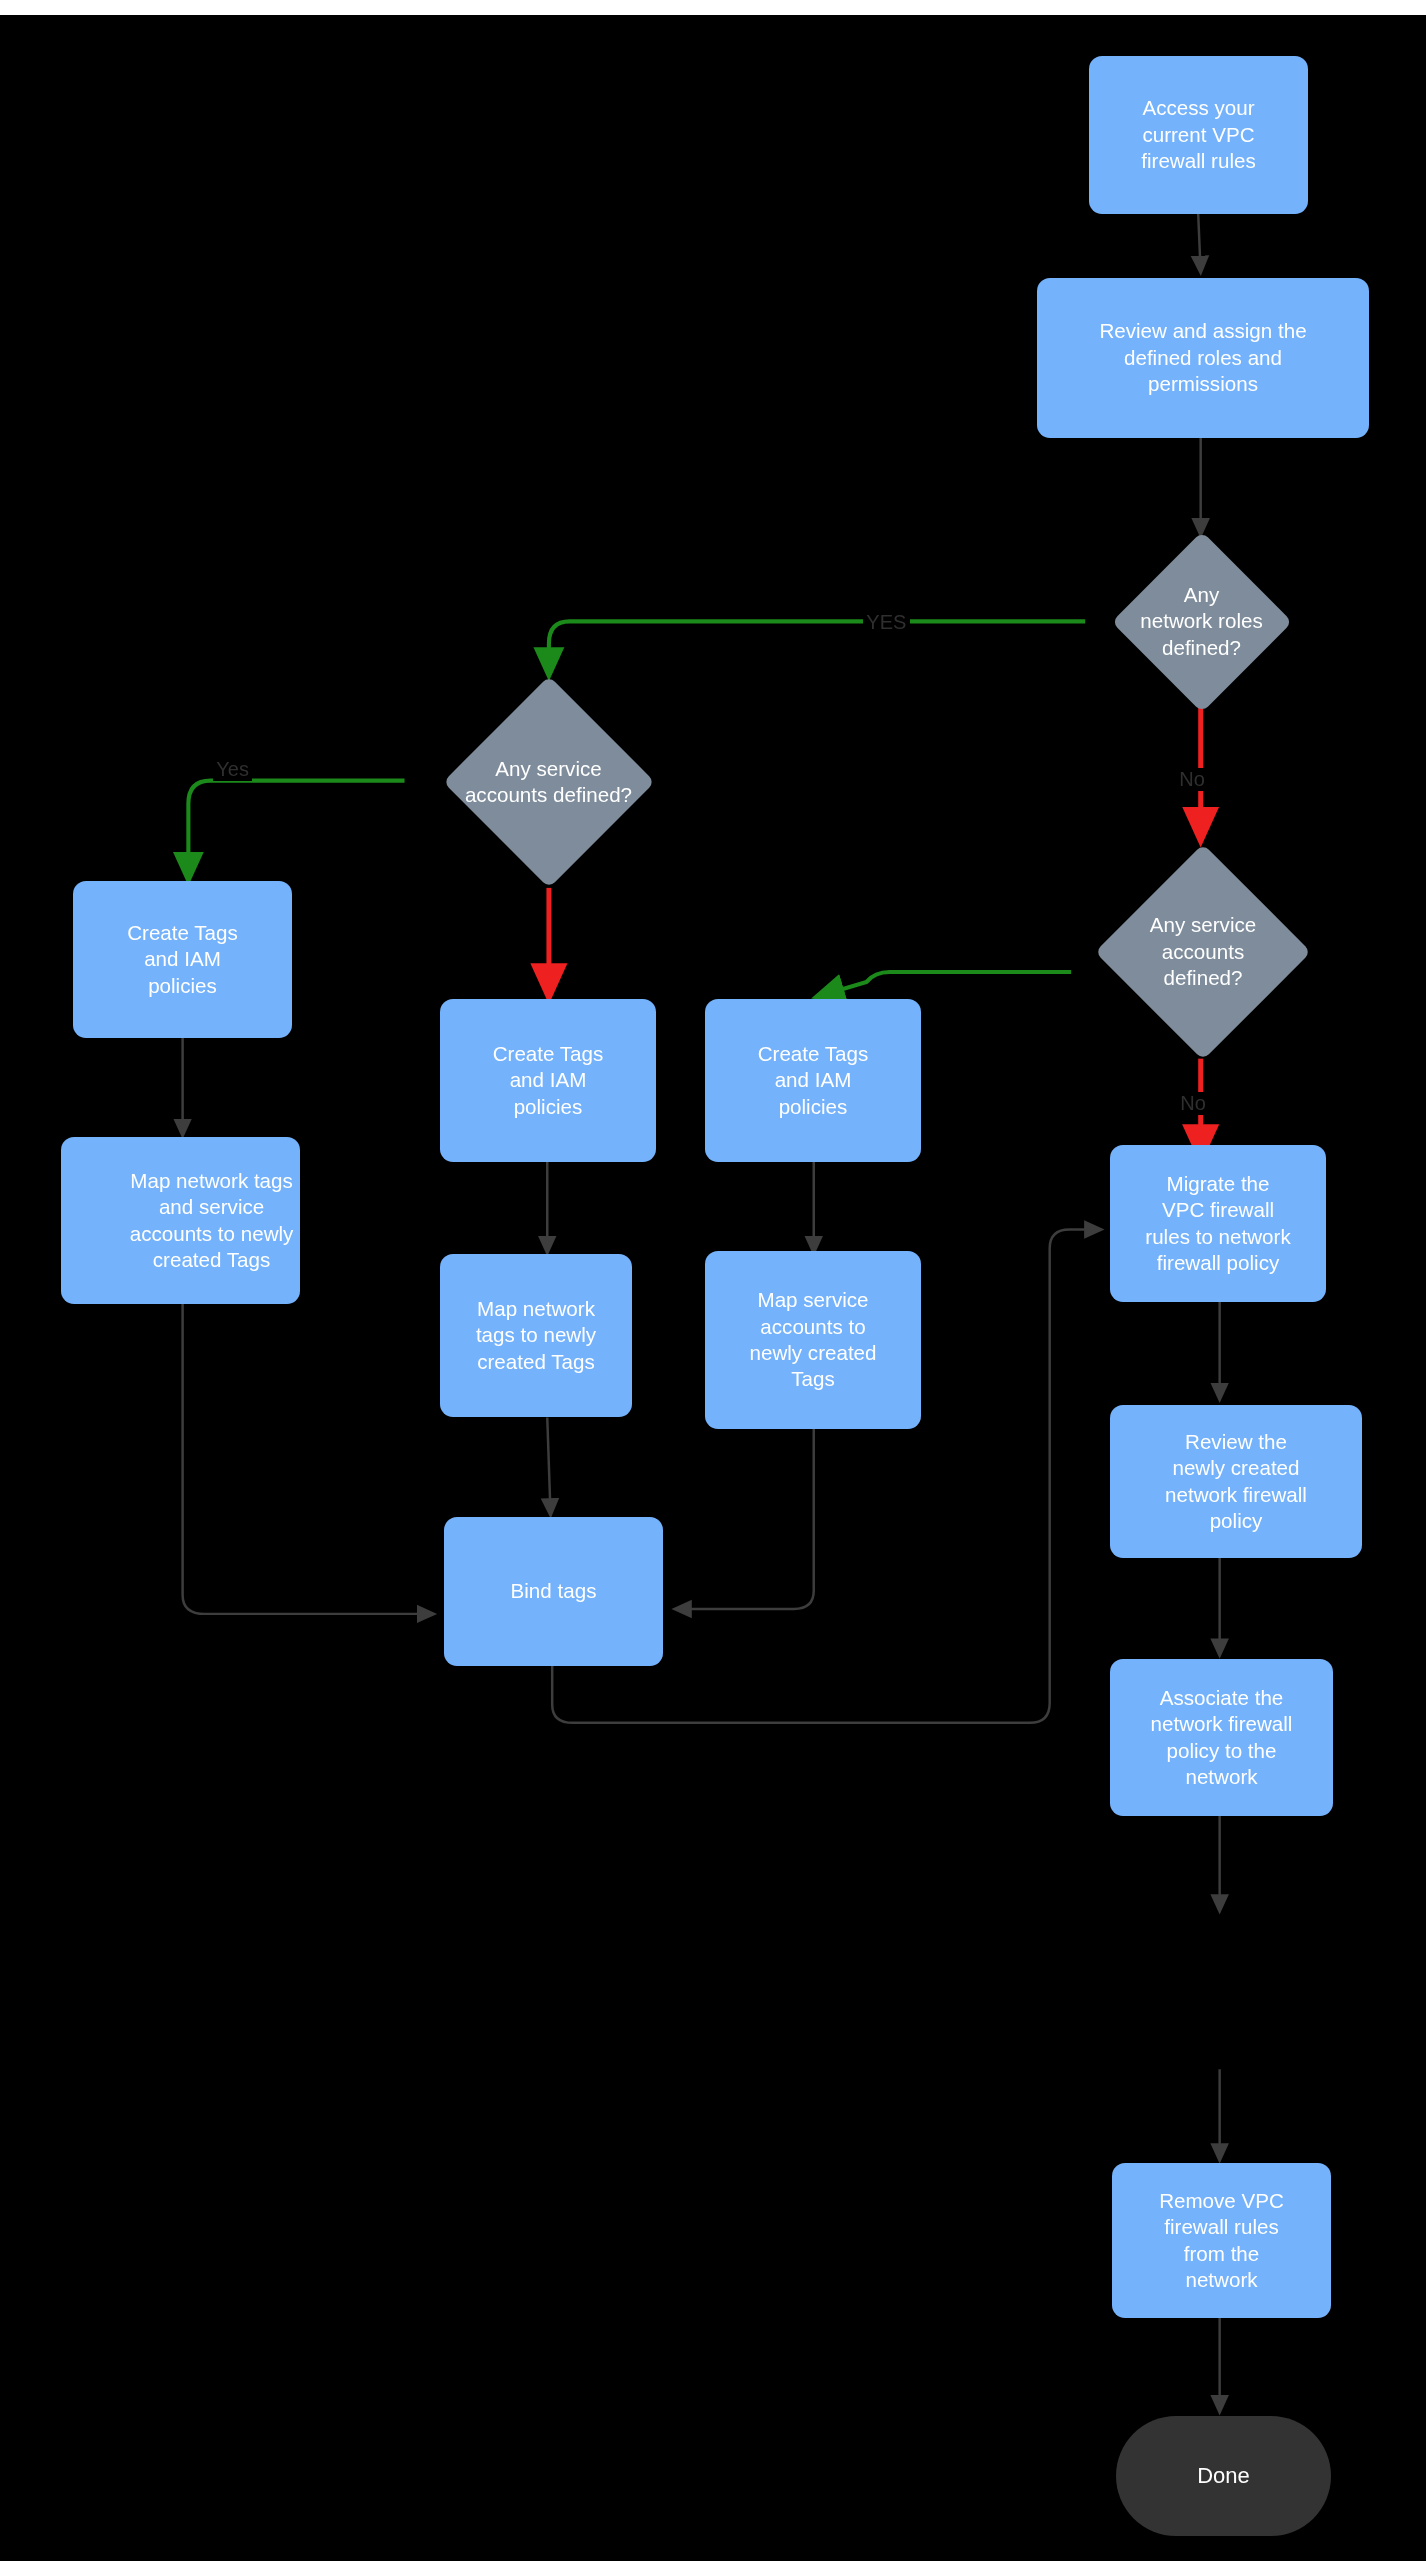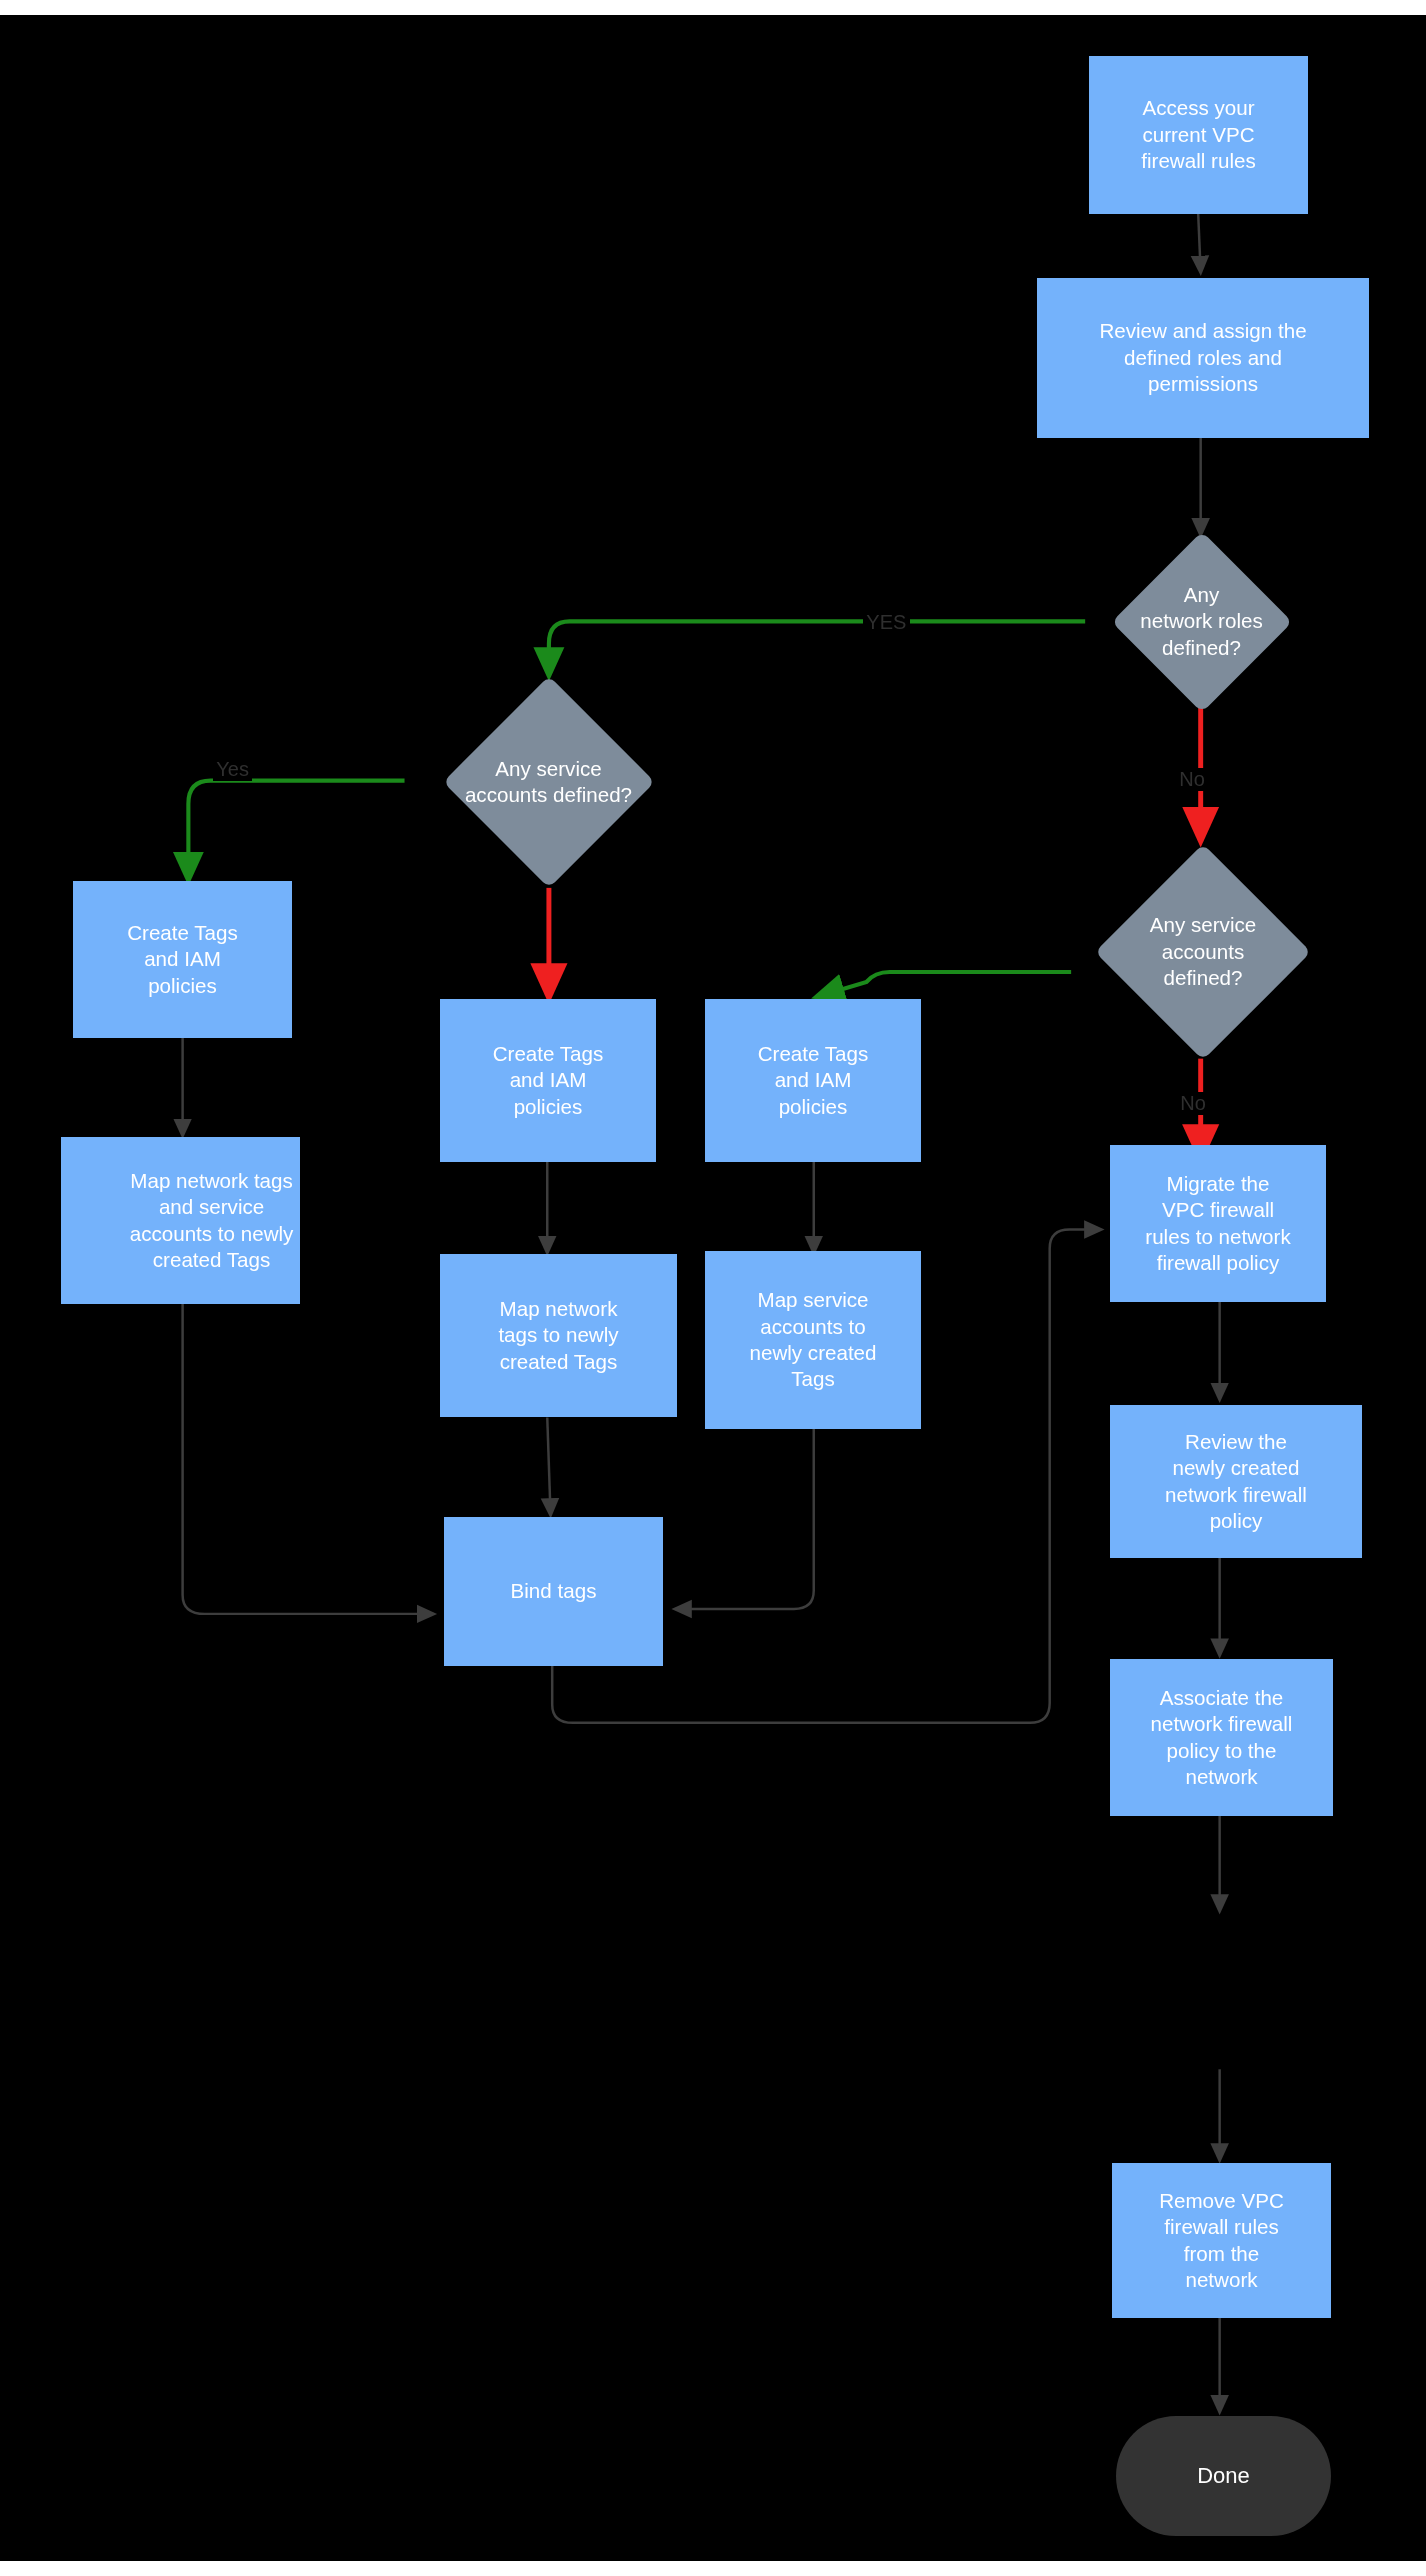--- a/index.html
+++ b/index.html
@@ -46,7 +46,7 @@
   }
   .proc {
     background: #74b2fb;
-    border-radius: 0;
+    border-radius: 13px;
     font-size: 20.6px;
     padding: 3.3px 6.6px;
   }

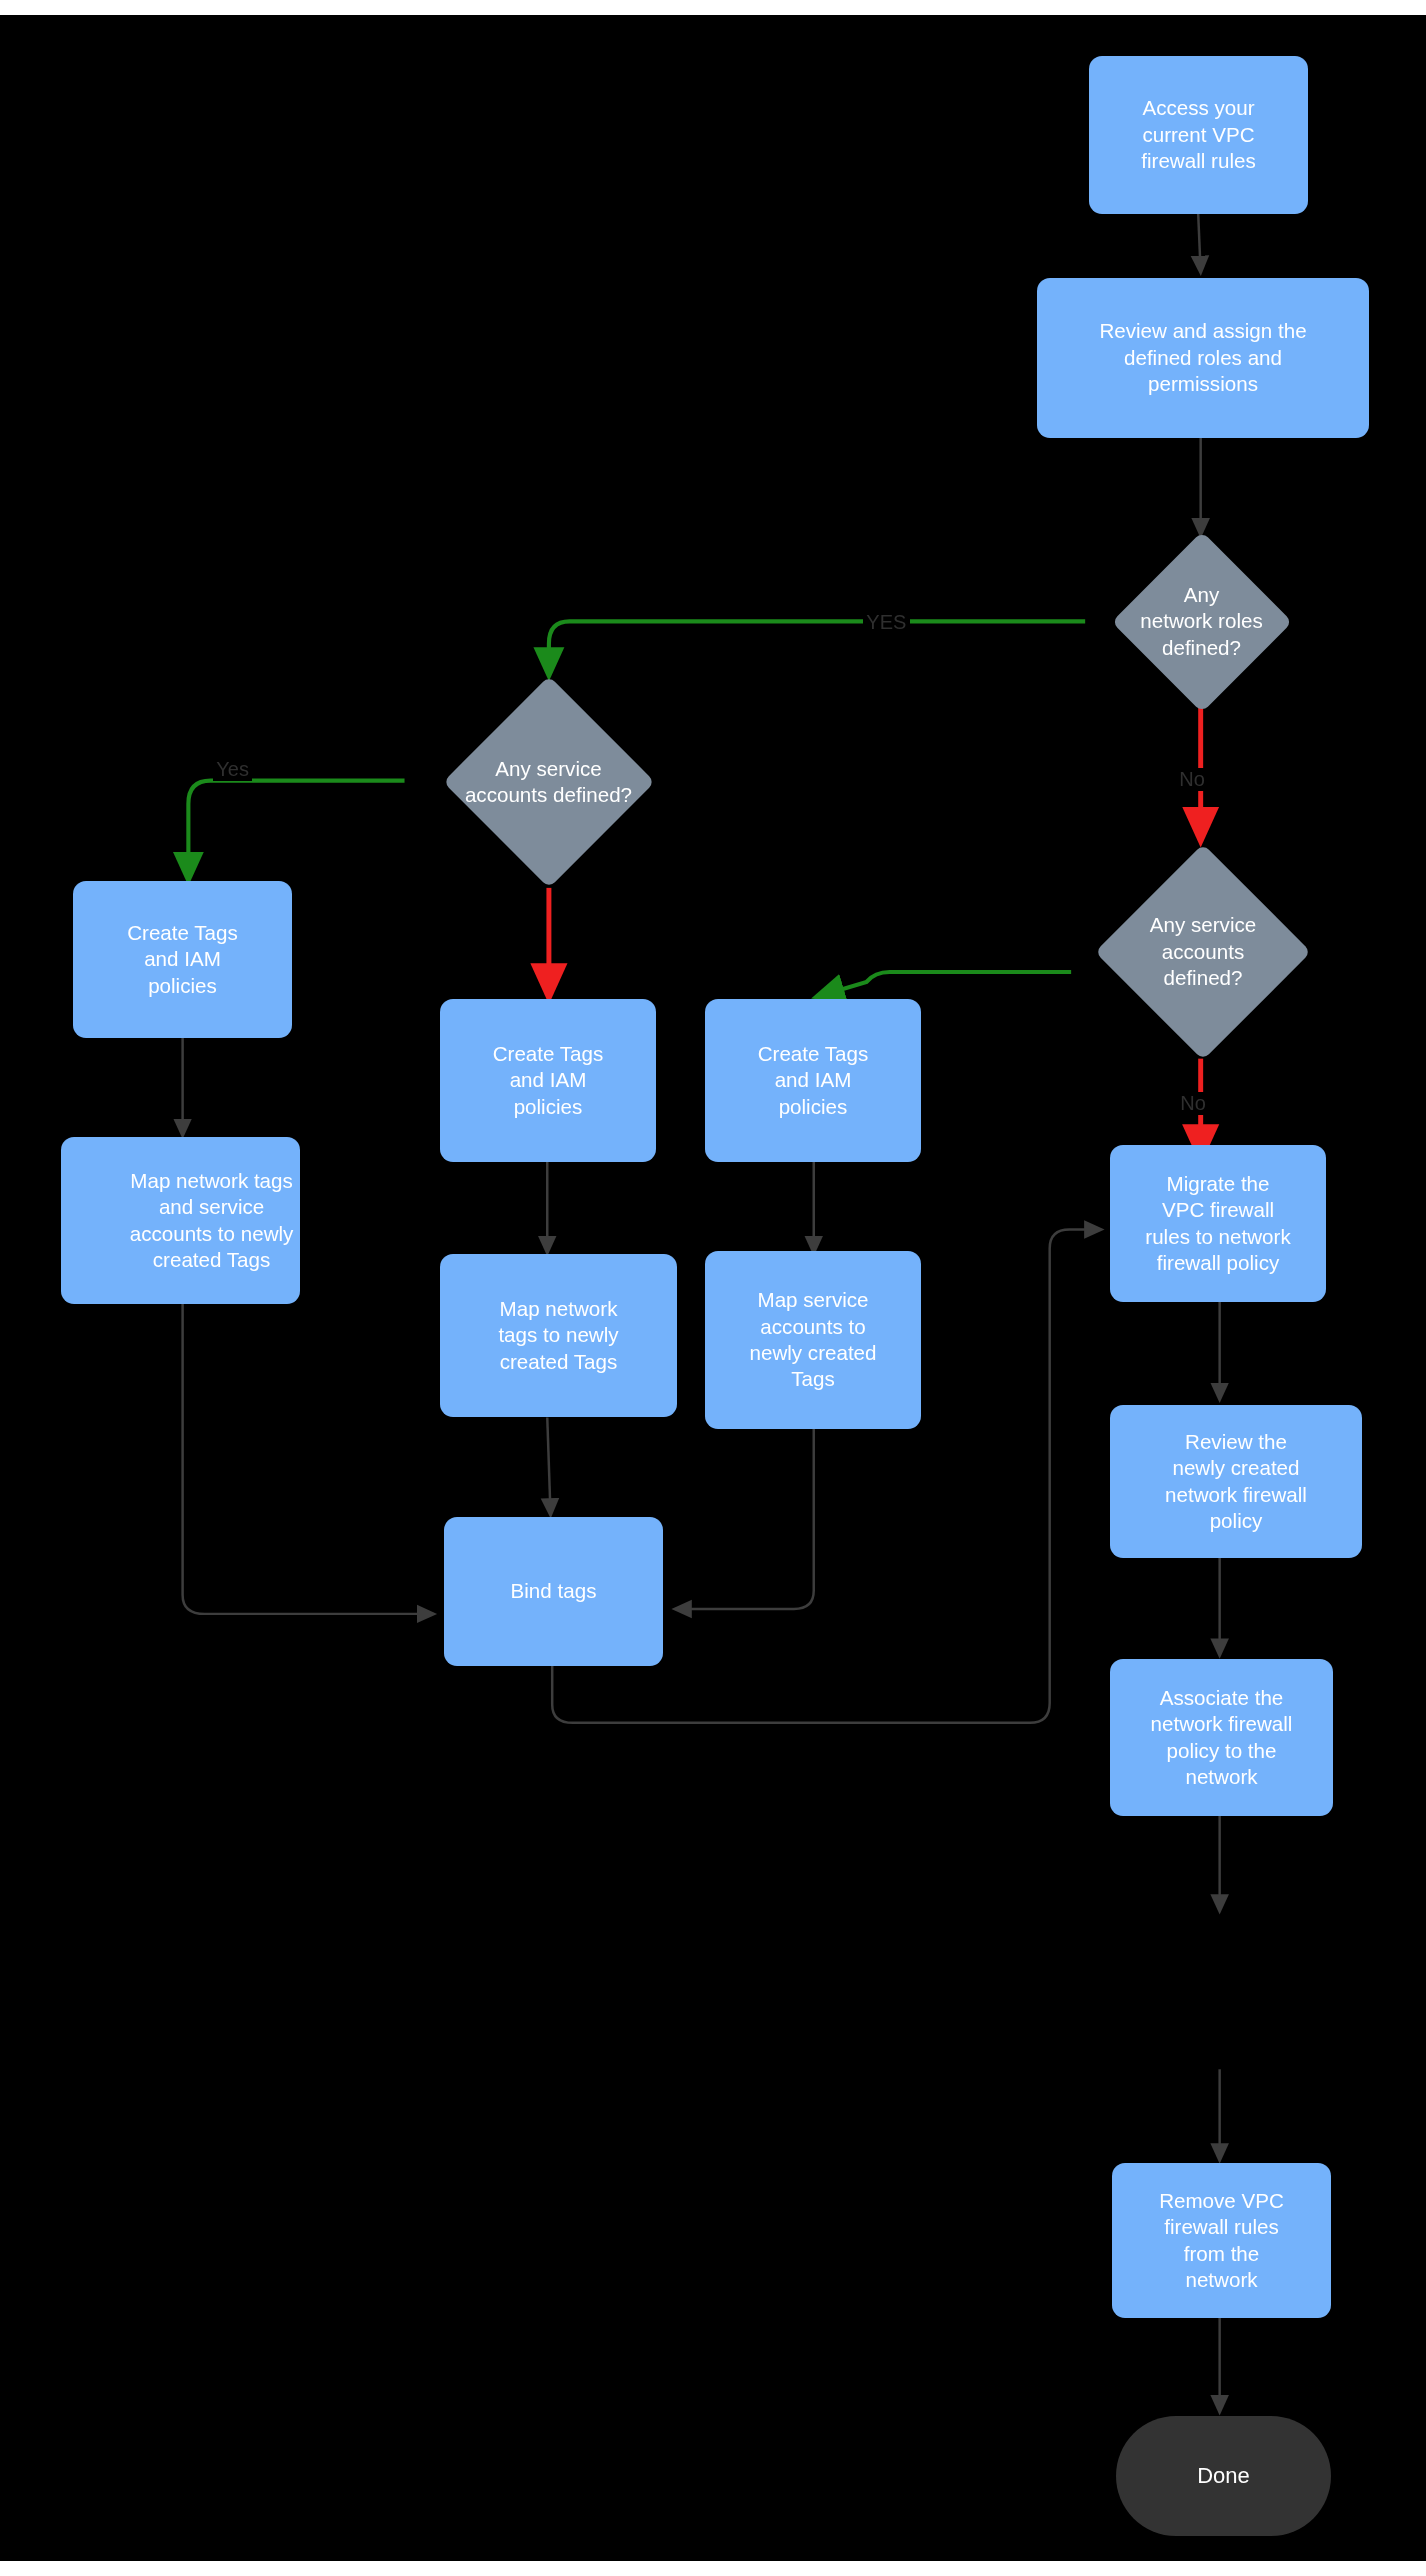--- a/index.html
+++ b/index.html
@@ -193,7 +193,7 @@
 policies</span>
     </div>
 
-    <div class="node proc" style="left:440px; top:1239px; width:237px; height:163px;">
+    <div class="node proc" style="left:440px; top:1239px; width:192px; height:163px;">
       <span>Map network
 tags to newly
 created Tags</span>

